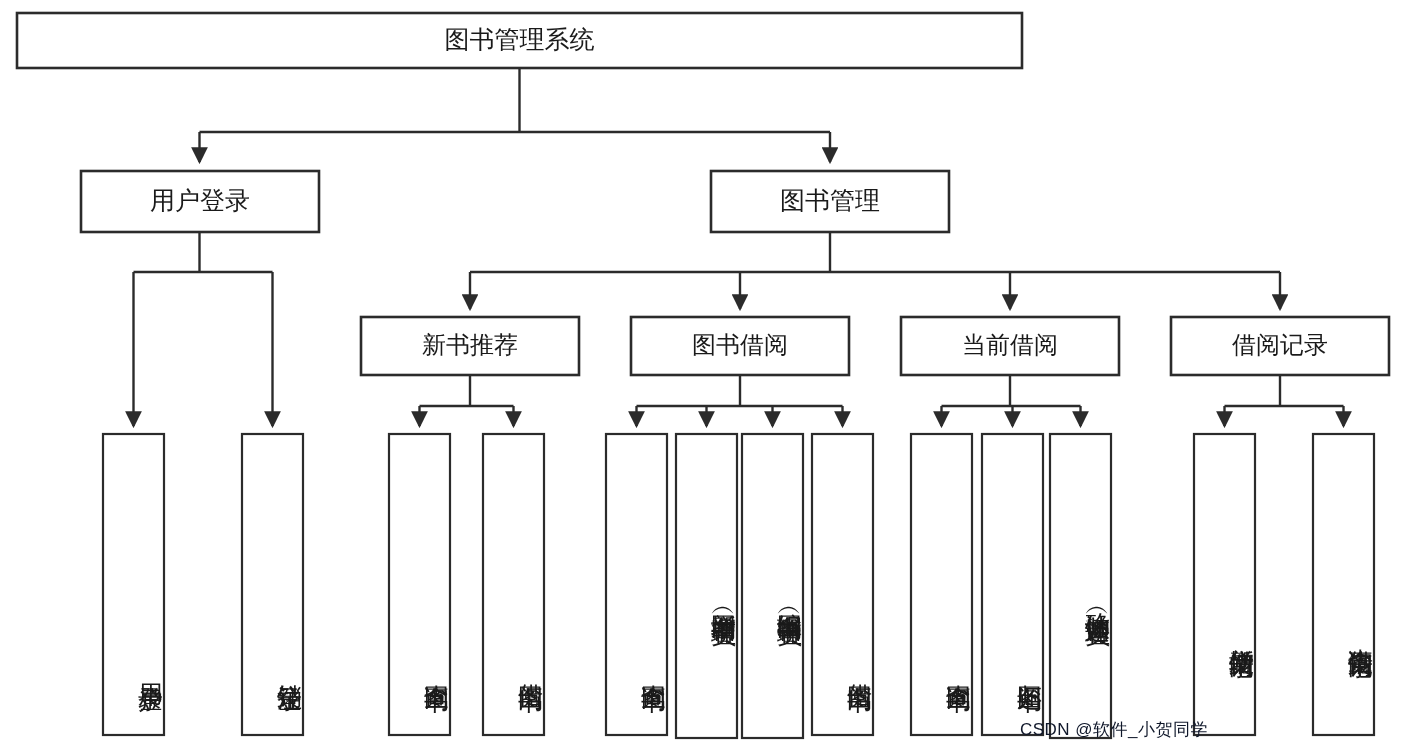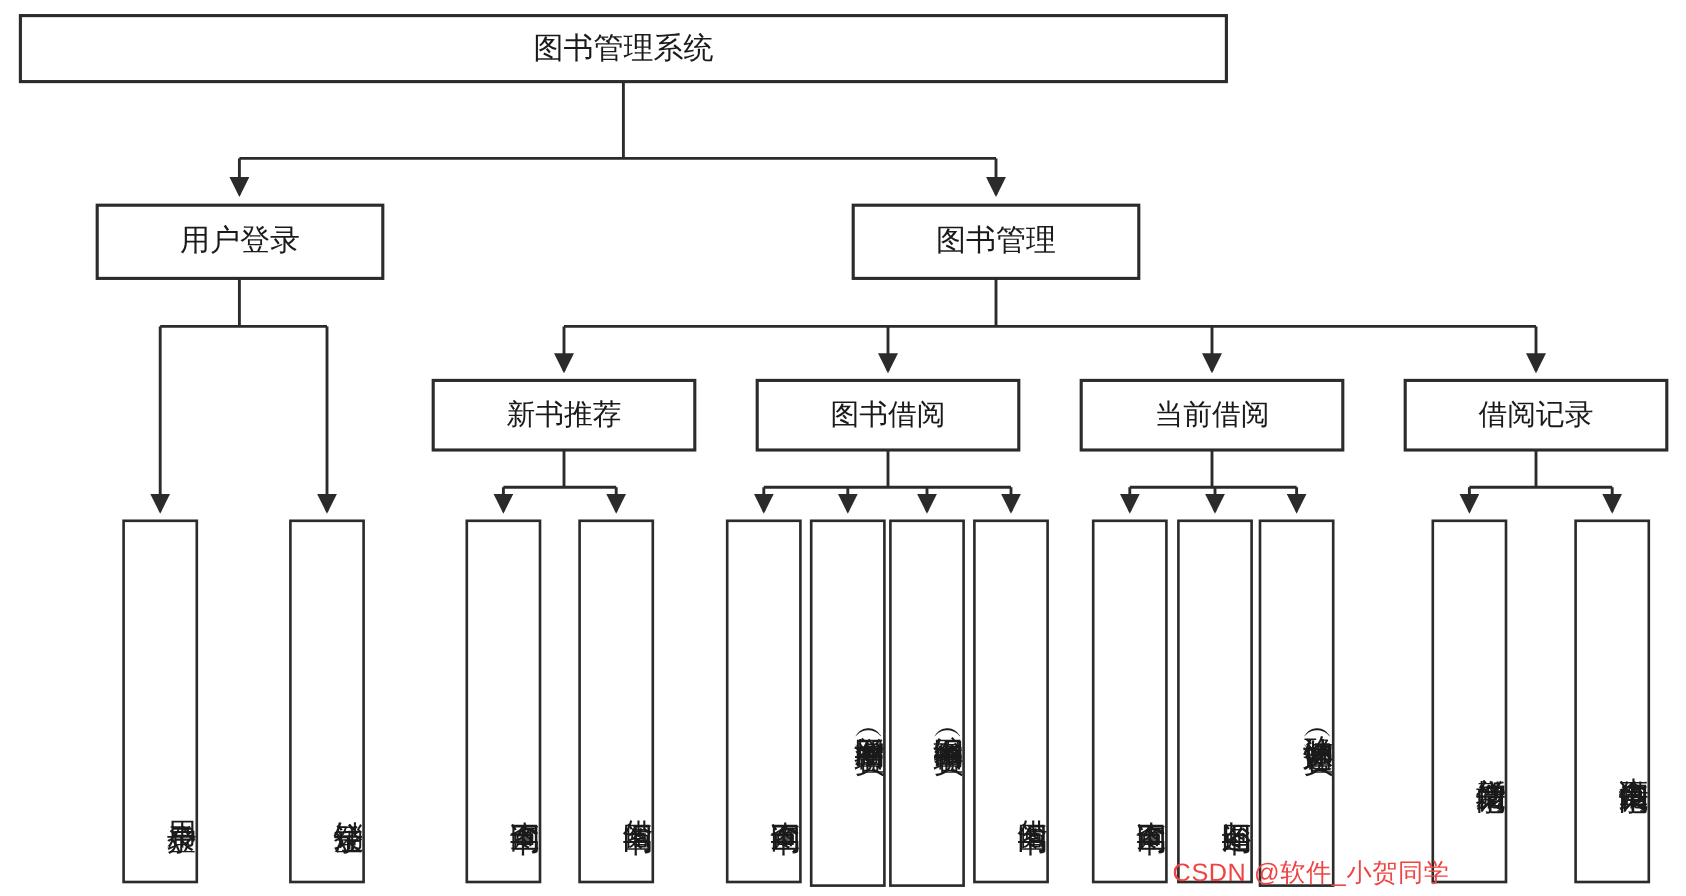--- a/index.html
+++ b/index.html
@@ -81,8 +81,8 @@
     right: 8px;
     bottom: 6px;
     font-family: "Liberation Sans", "DejaVu Sans", sans-serif;
-    font-size: 21px;
-    color: #ef4444;
+    font-size: 17px;
+    color: #0f172a;
     letter-spacing: 0.5px;
     white-space: nowrap;
   }

